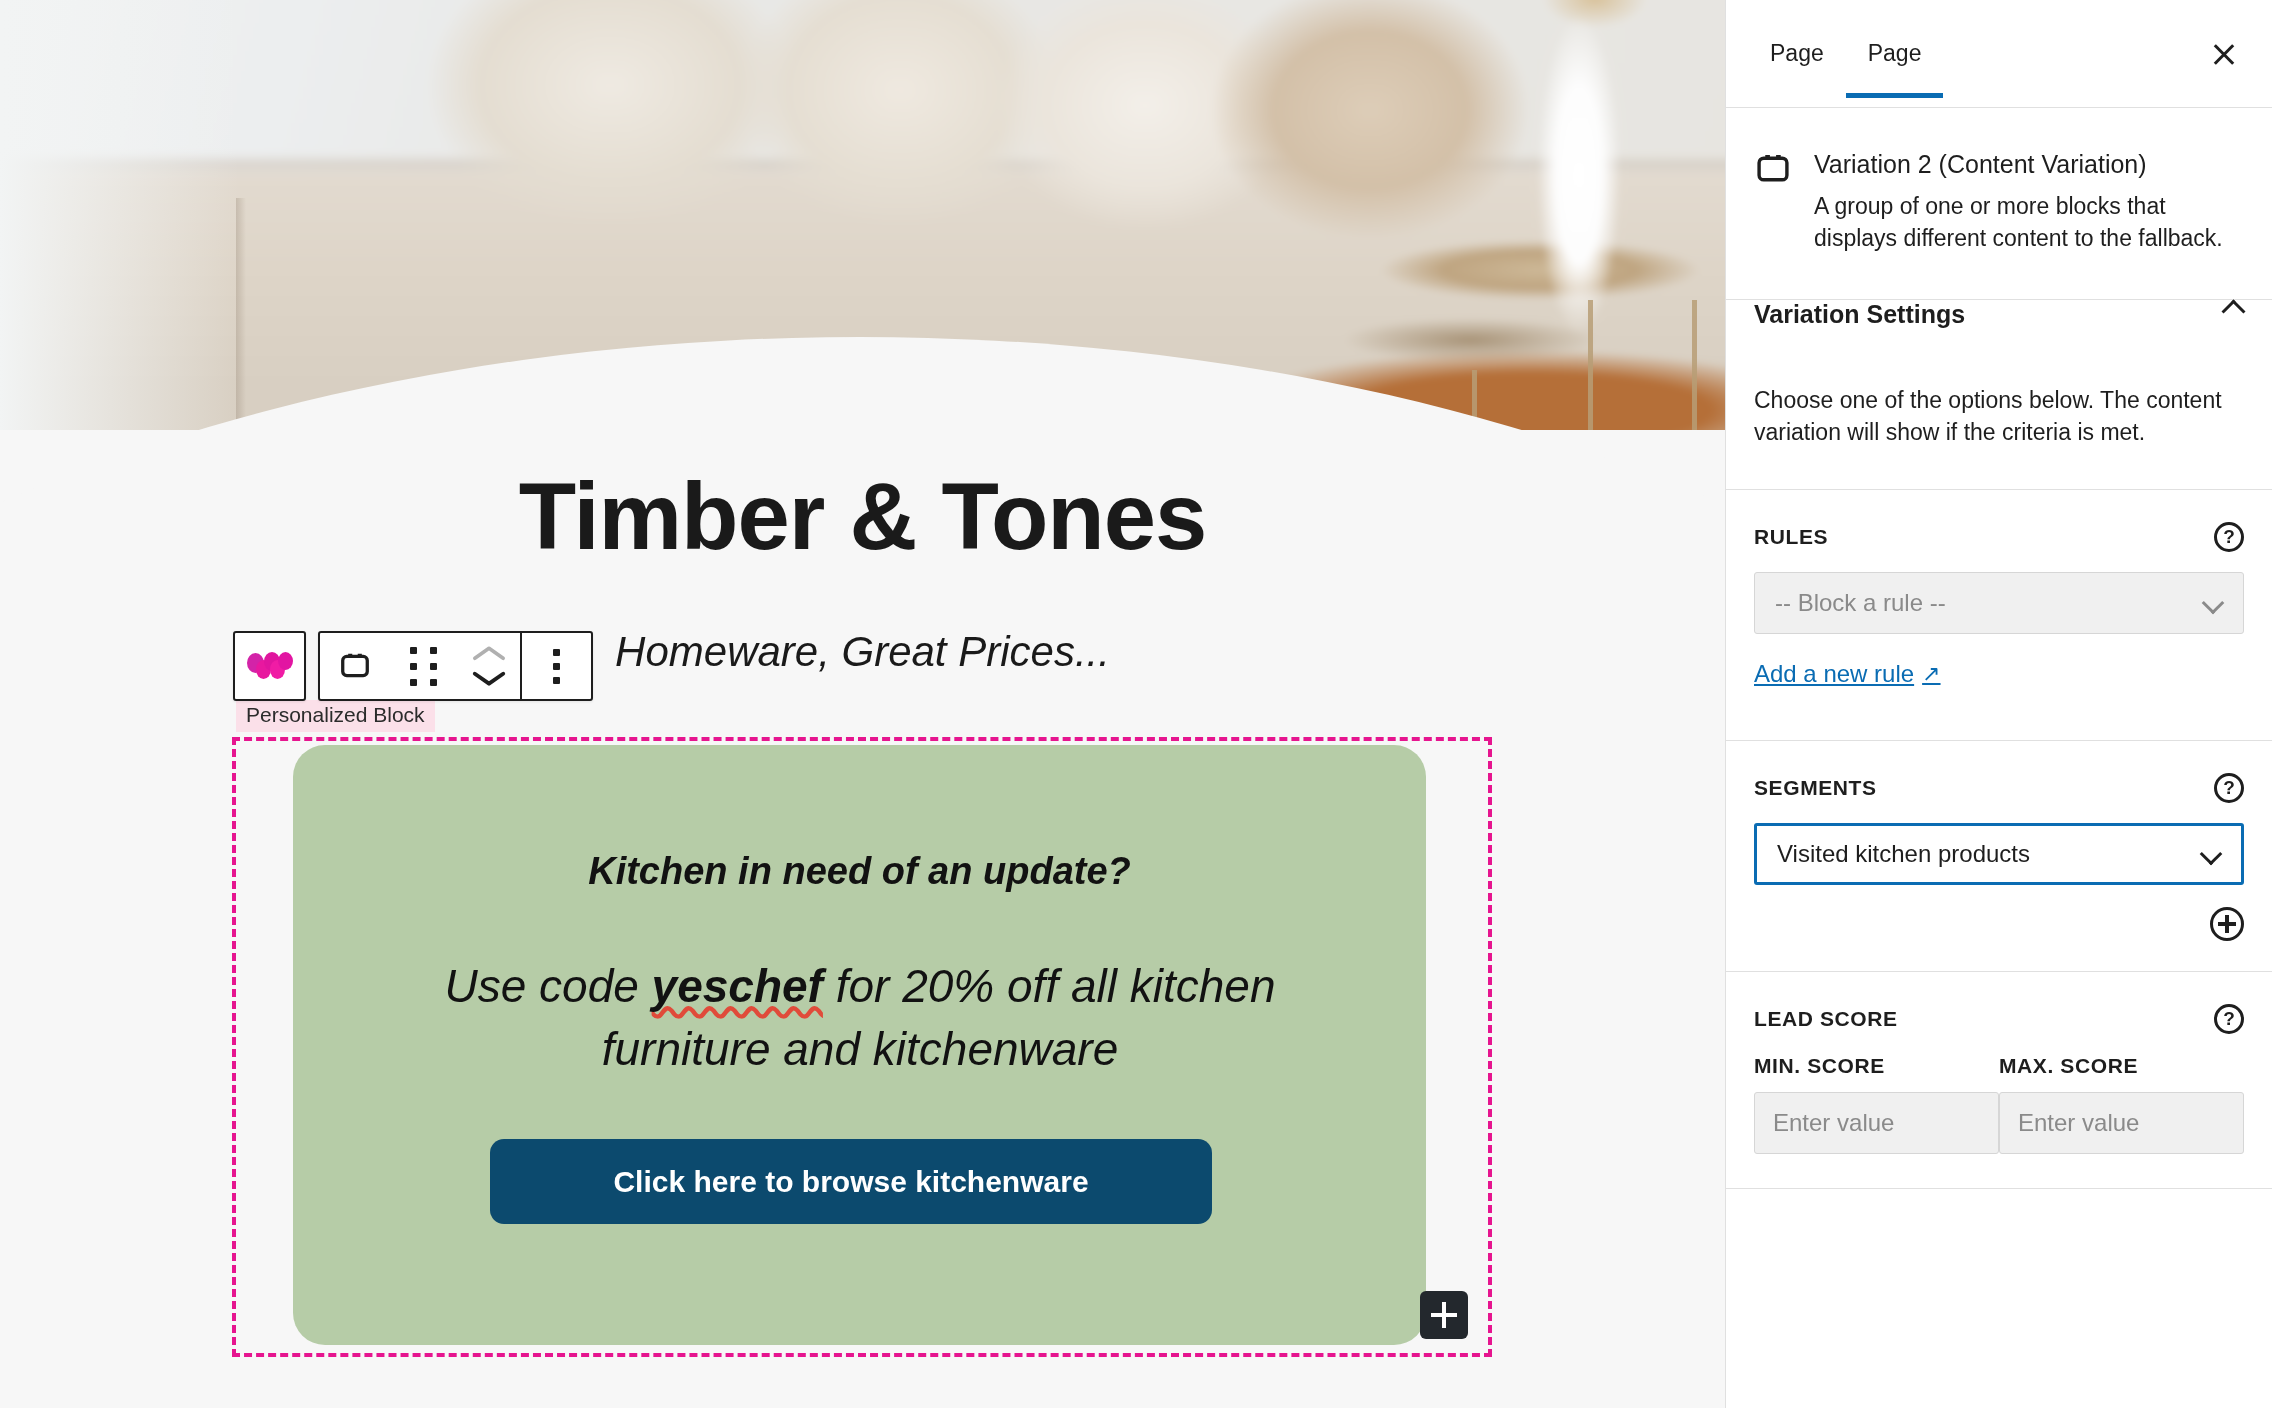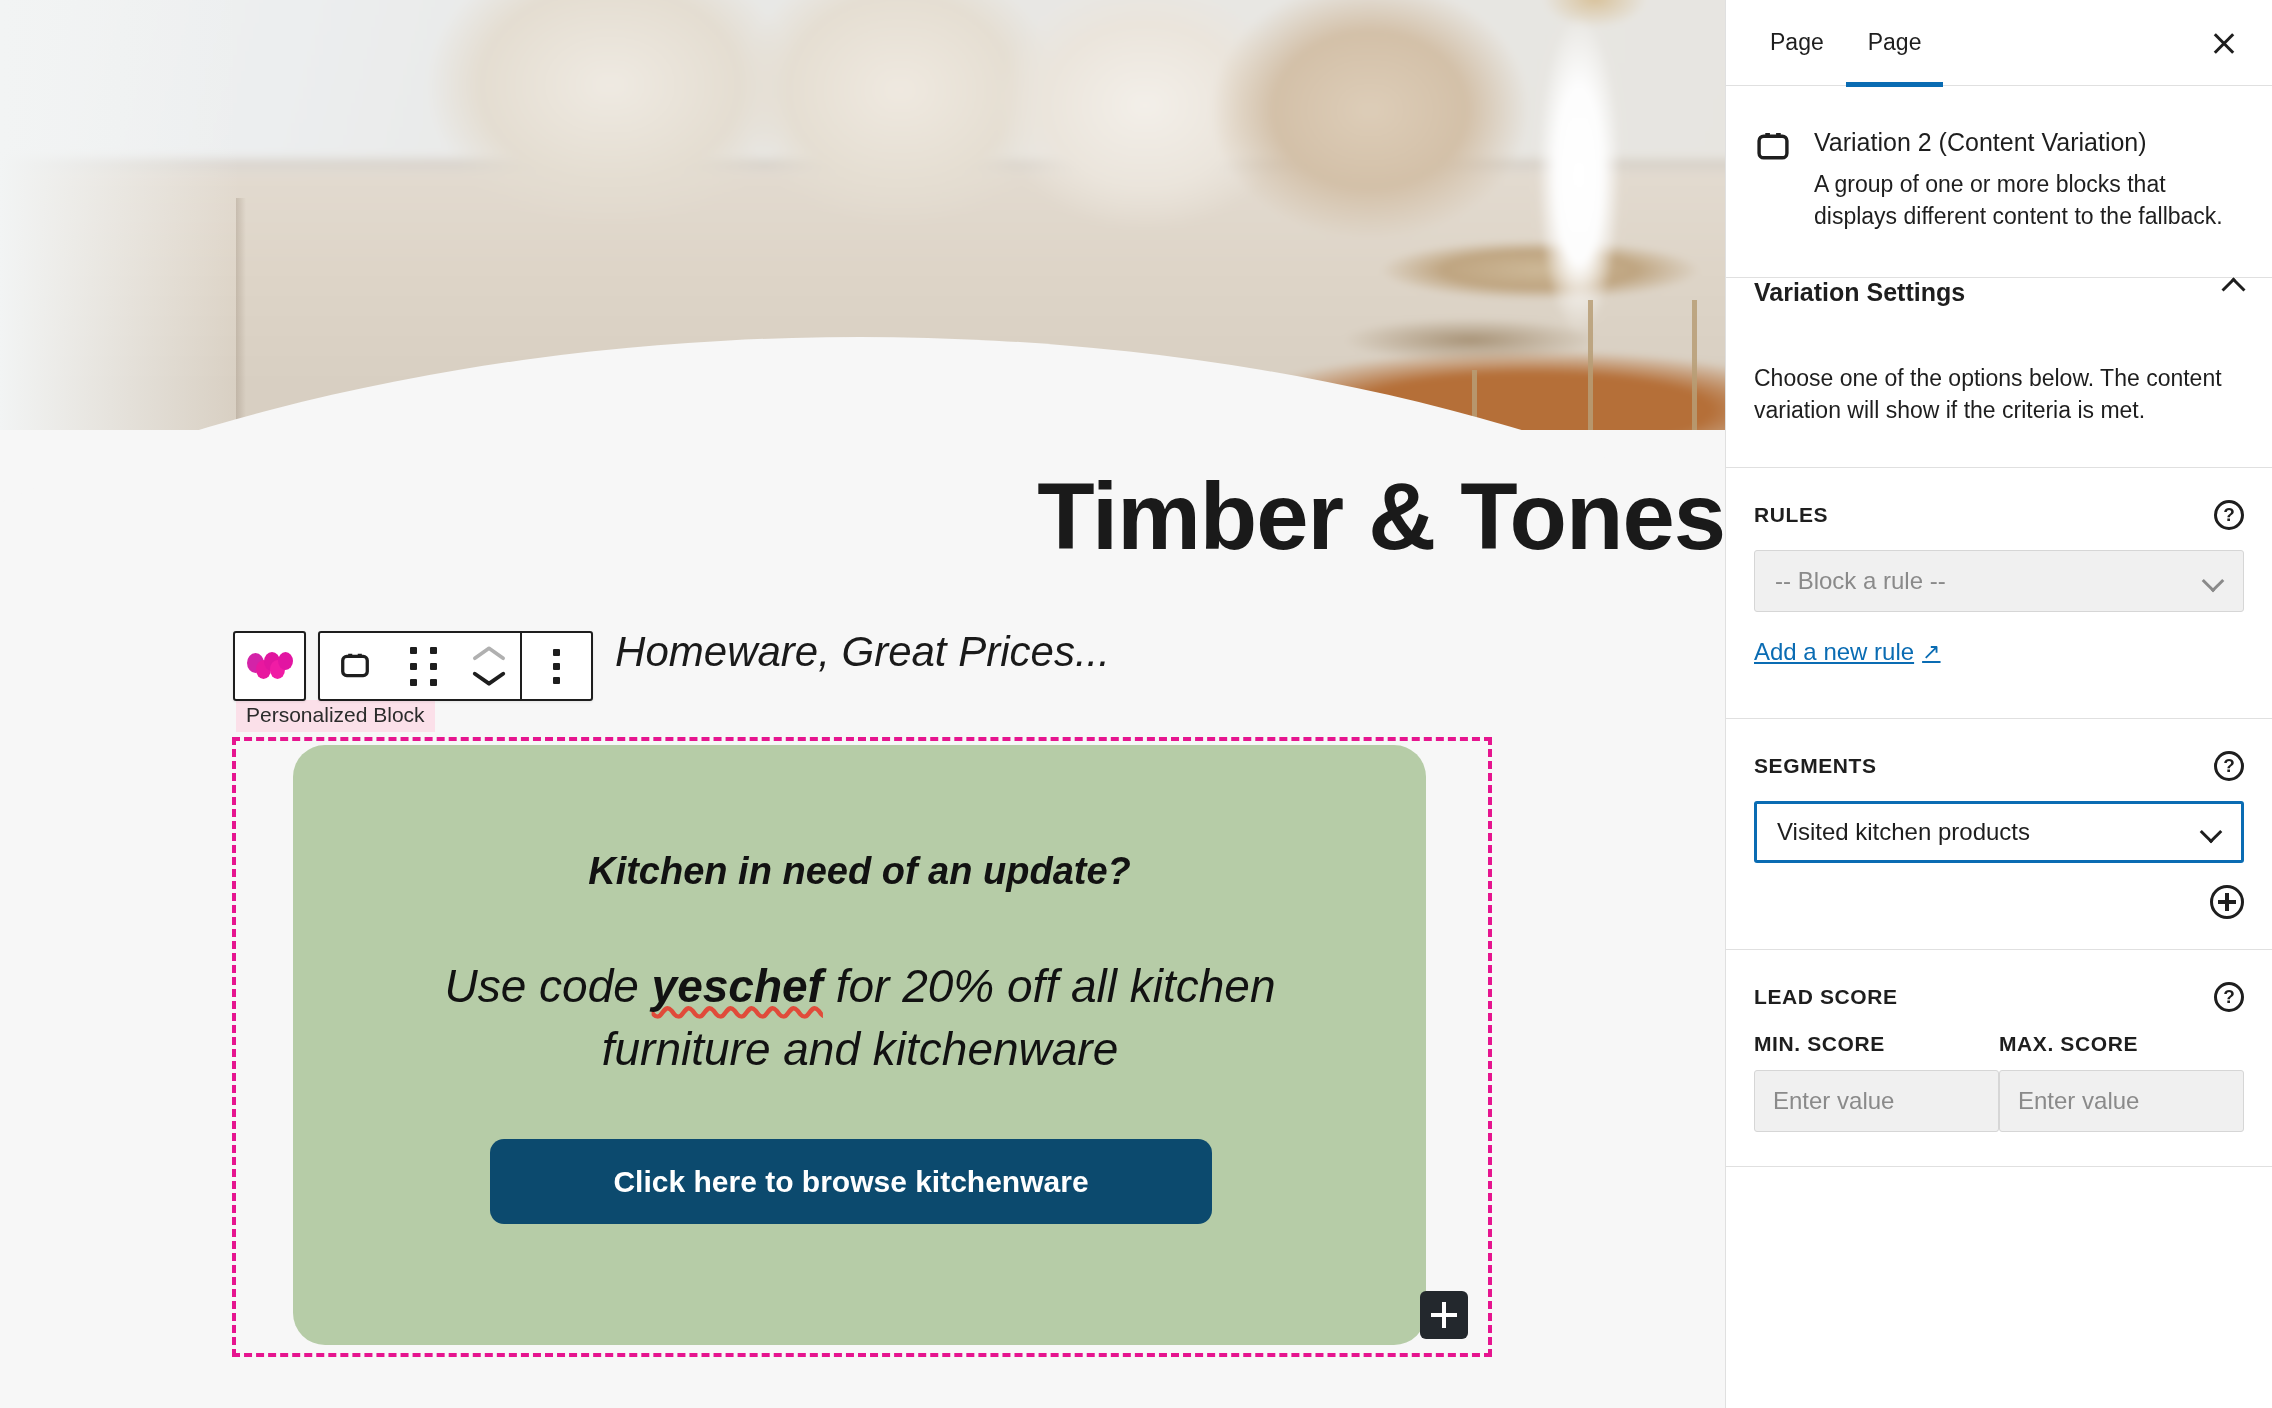--- a/index.html
+++ b/index.html
@@ -314,7 +314,7 @@
 
   .sb-tabs {
     position: relative;
-    height: 86px;
+    height: 108px;
     display: flex;
     align-items: center;
     border-bottom: 1px solid #e0e0e0;

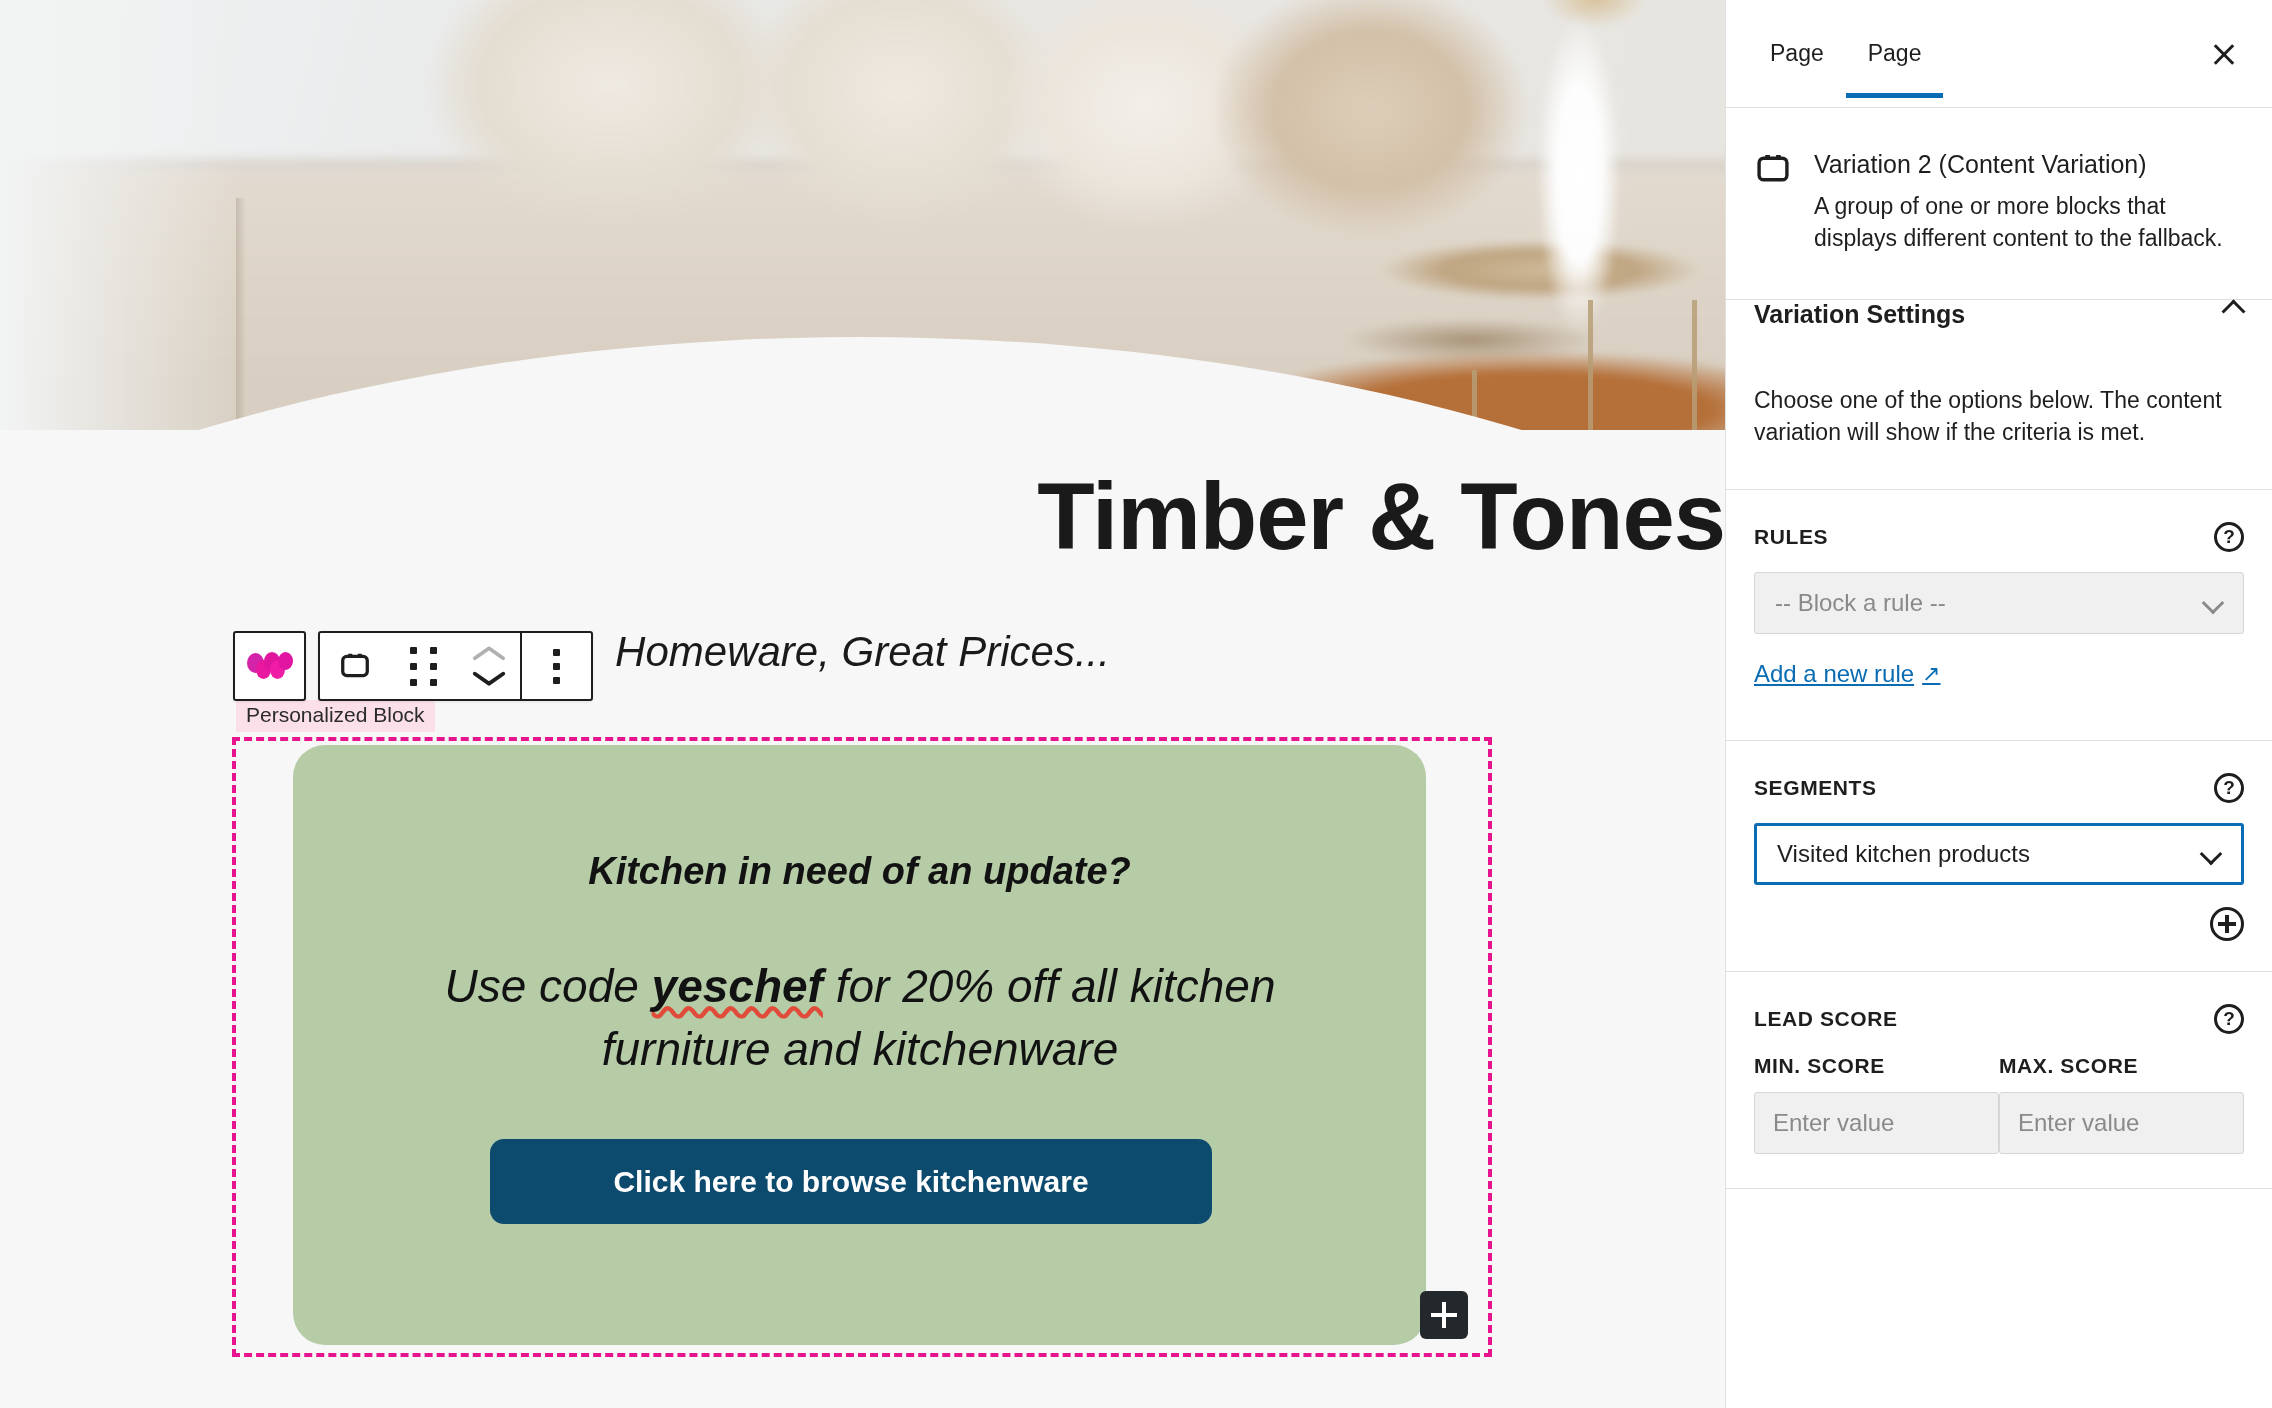--- a/index.html
+++ b/index.html
@@ -105,7 +105,7 @@
     left: 0;
     top: 470px;
     width: 1725px;
-    text-align: right;
+    text-align: center;
     font-size: 94px;
     font-weight: 700;
     letter-spacing: -1px;

